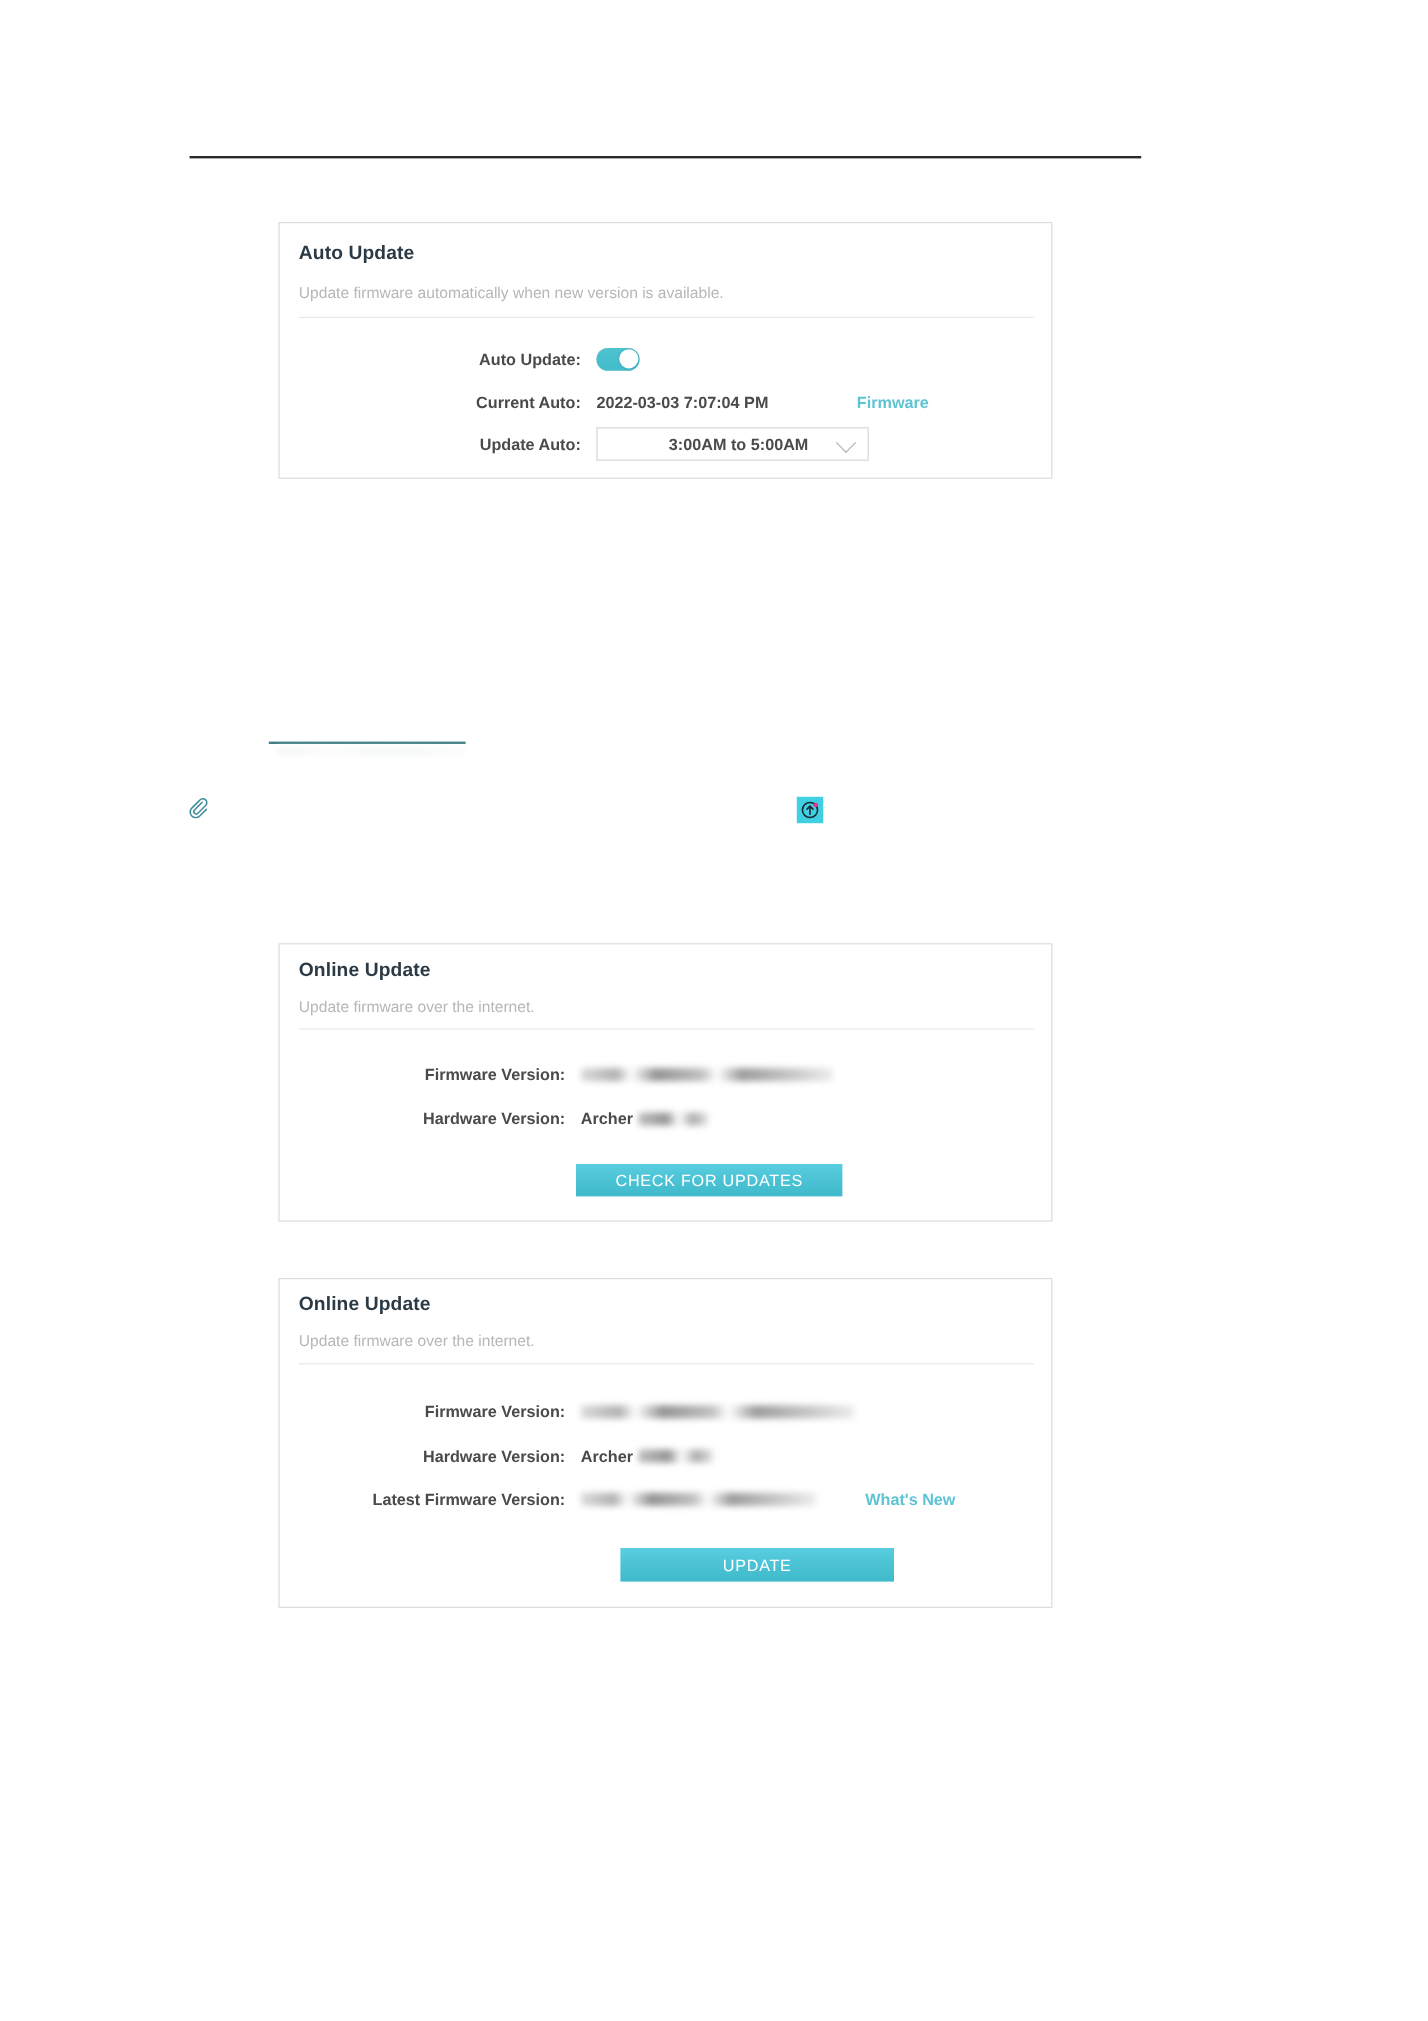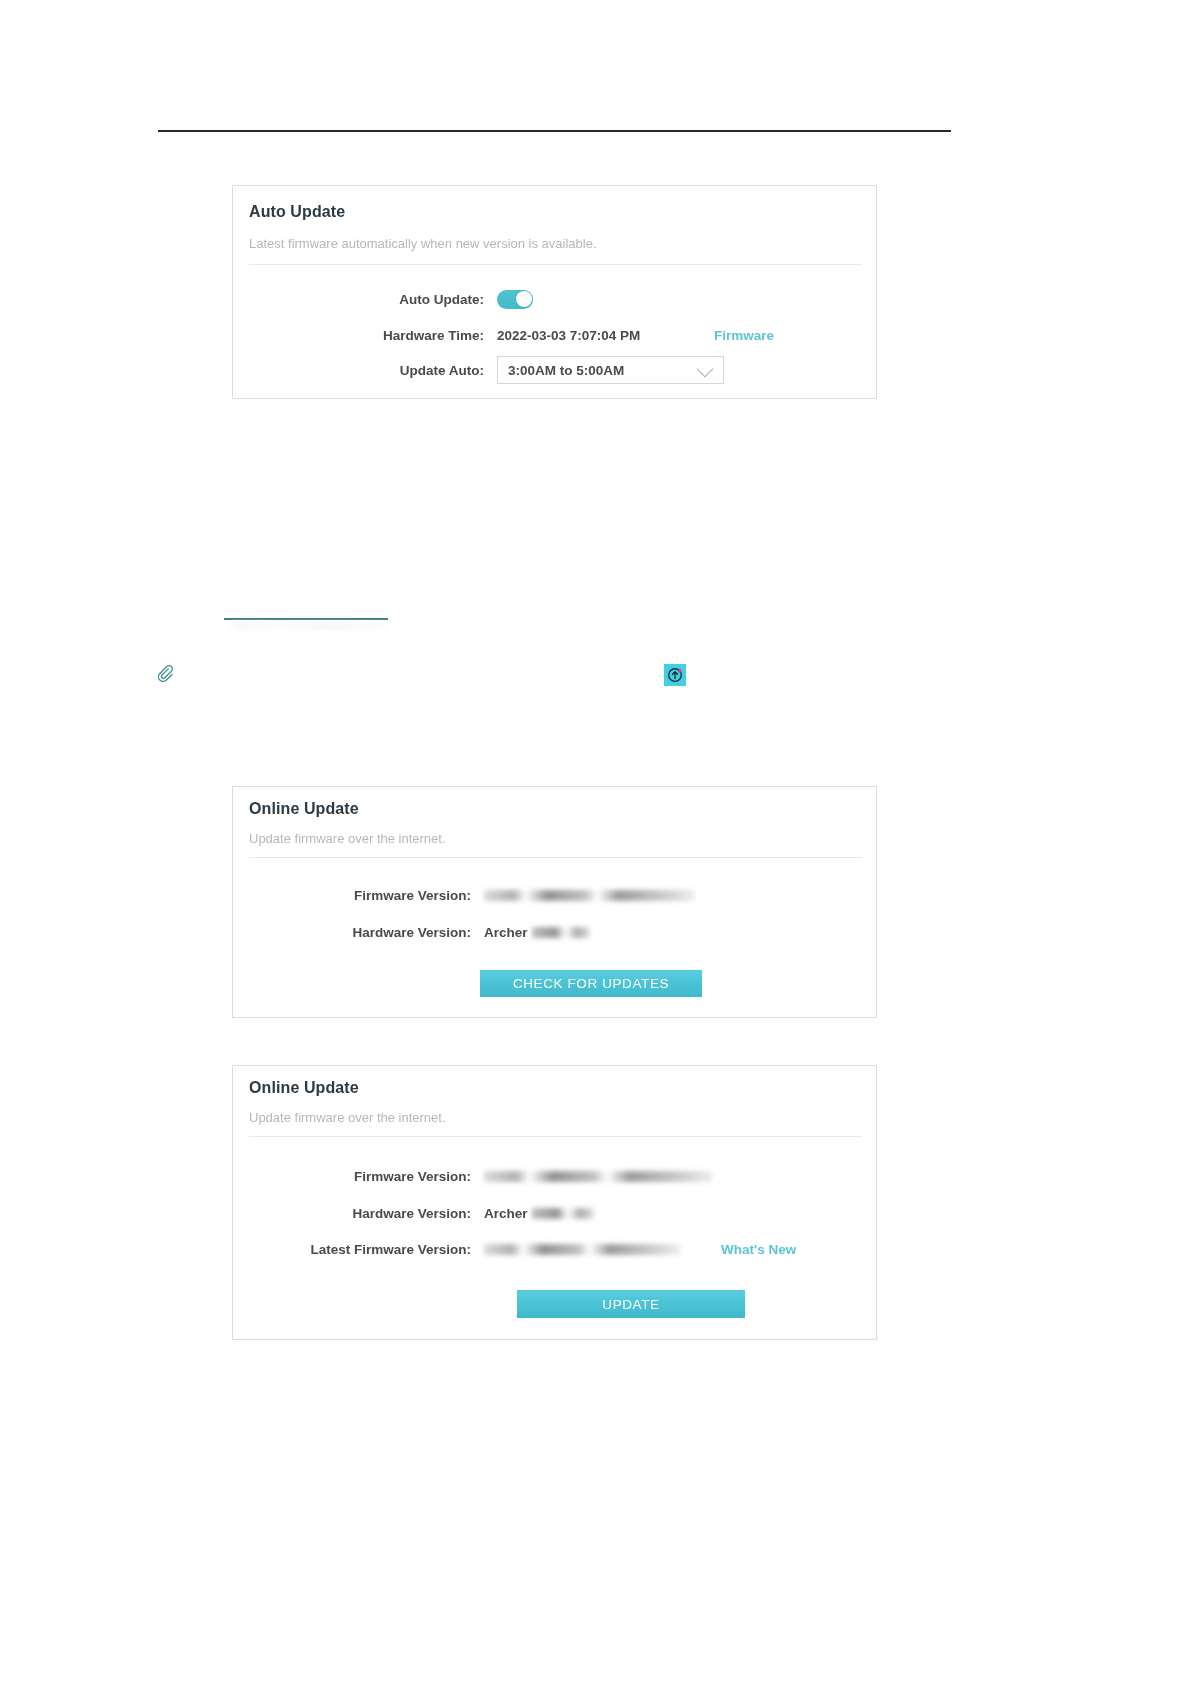--- a/index.html
+++ b/index.html
@@ -205,7 +205,7 @@
 
     <div class="card-title" style="top:17px; font-size:16px;">Auto Update</div>
 
-    <div class="card-subtitle" style="top:50px; font-size:13px;">Latest firmware automatically when new version is available.</div>
+    <div class="card-subtitle" style="top:50px; font-size:13px;">Update firmware automatically when new version is available.</div>
 
     <div class="card-divider" style="left:16px; top:78px; width:613px;"></div>
 

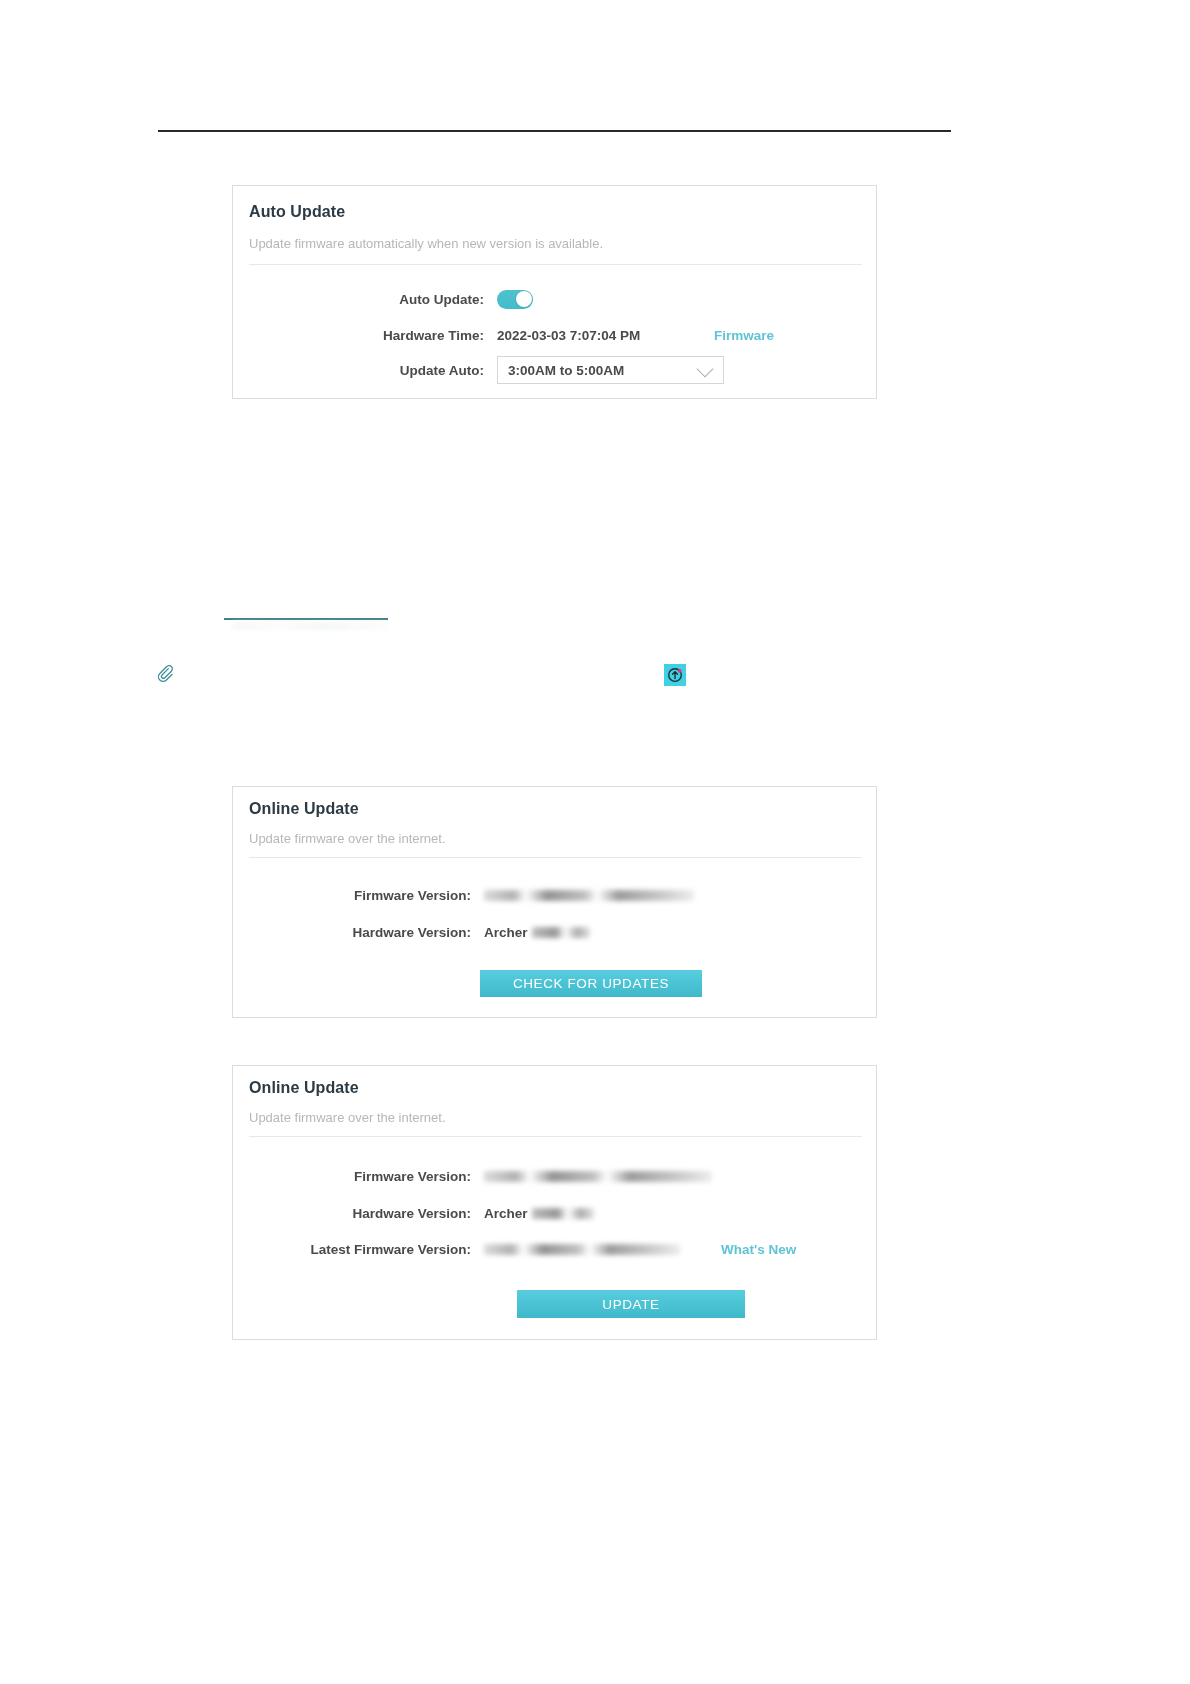--- a/index.html
+++ b/index.html
@@ -217,7 +217,7 @@
     </div>
 
     <div class="form-row" style="left:0px; top:139px; width:613px; height:20px;">
-      <div class="form-label" style="width:251px; font-size:13.5px;">Hardware Time:</div>
+      <div class="form-label" style="width:251px; font-size:13.5px;">Current Auto:</div>
       <div class="form-value" style="margin-left:13px; font-size:13.5px;text-align:right;">2022-03-03 7:07:04 PM</div>
       <div class="link" style="position:absolute; left:481px; font-size:13.5px;">Firmware</div>
     </div>

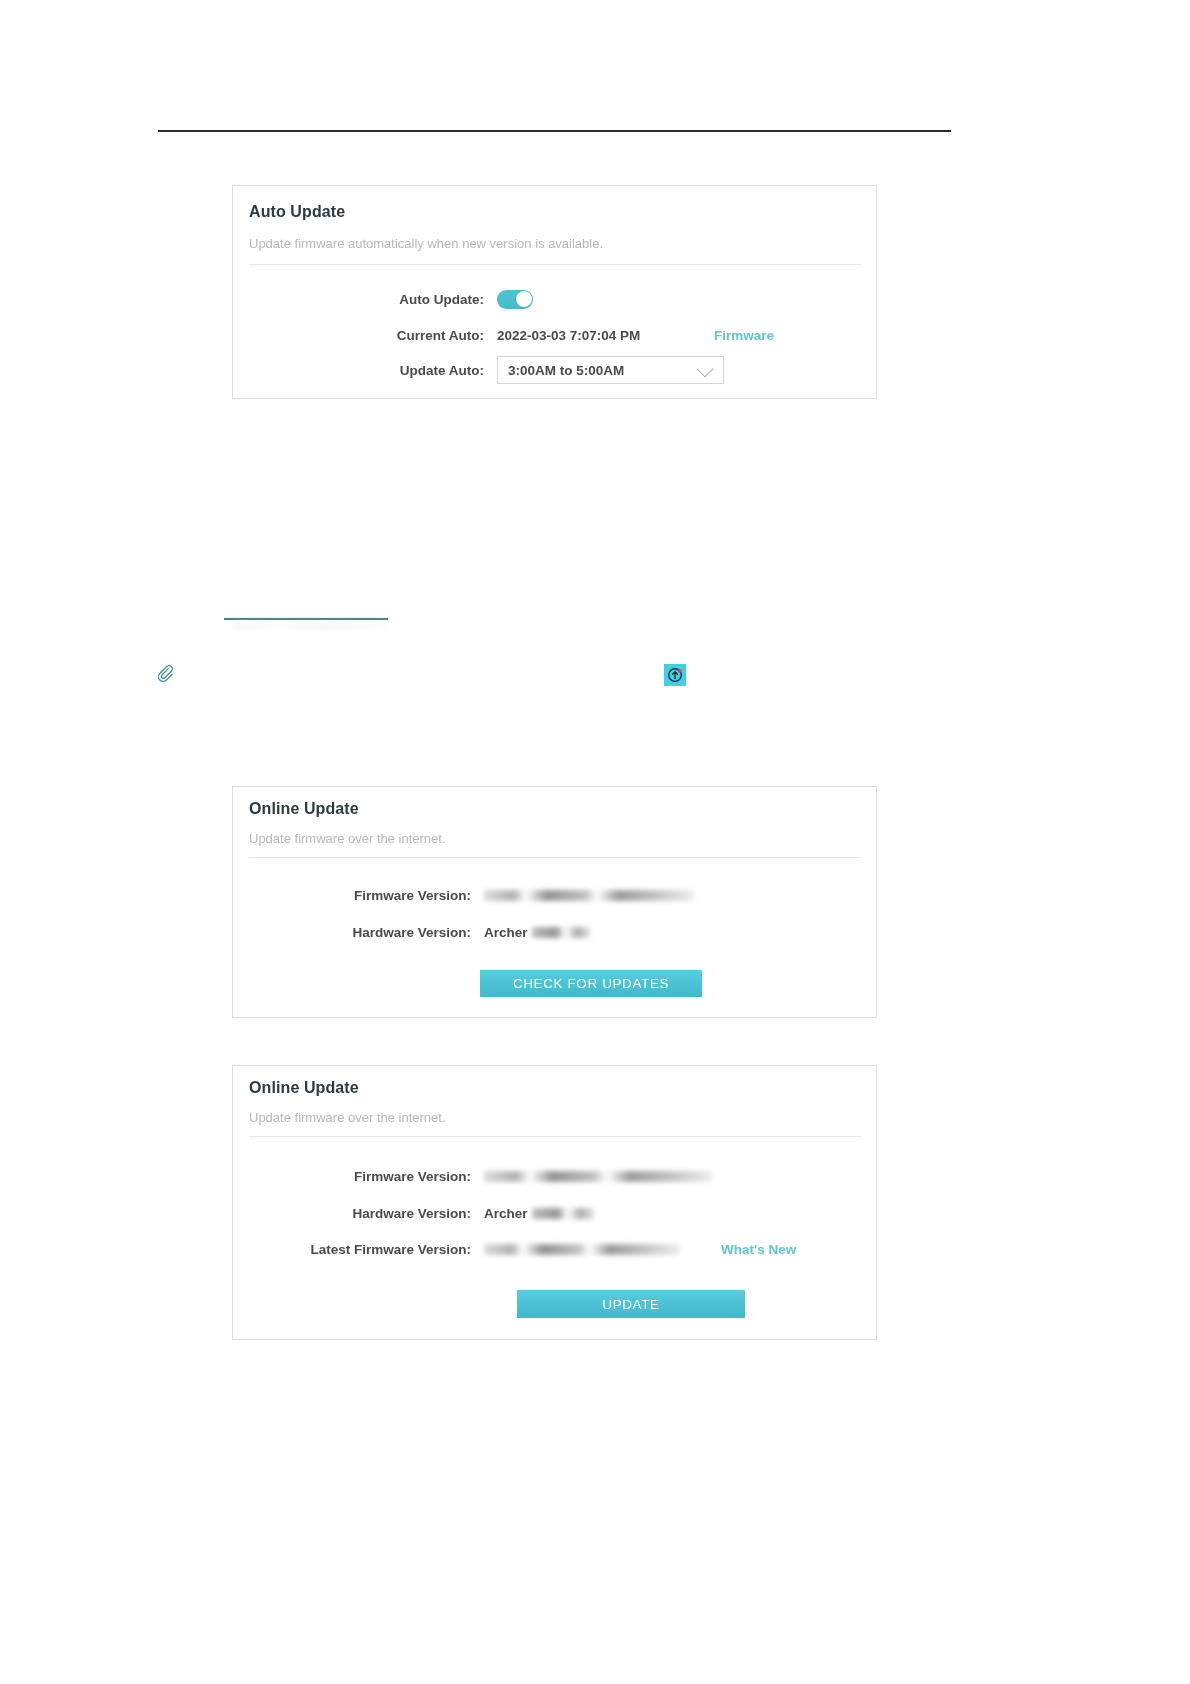--- a/index.html
+++ b/index.html
@@ -224,7 +224,7 @@
 
     <div class="form-row" style="left:0px; top:170px; width:613px; height:28px;">
       <div class="form-label" style="width:251px; font-size:13.5px;">Update Auto:</div>
-      <div class="select-box" style="margin-left:13px; width:227px; height:28px; font-size:13.5px;">
+      <div class="select-box" style="margin-left:13px; width:227px; height:28px; font-size:13.5px;justify-content:center;">
         <span>3:00AM to 5:00AM</span>
         <span class="chev"></span>
       </div>

